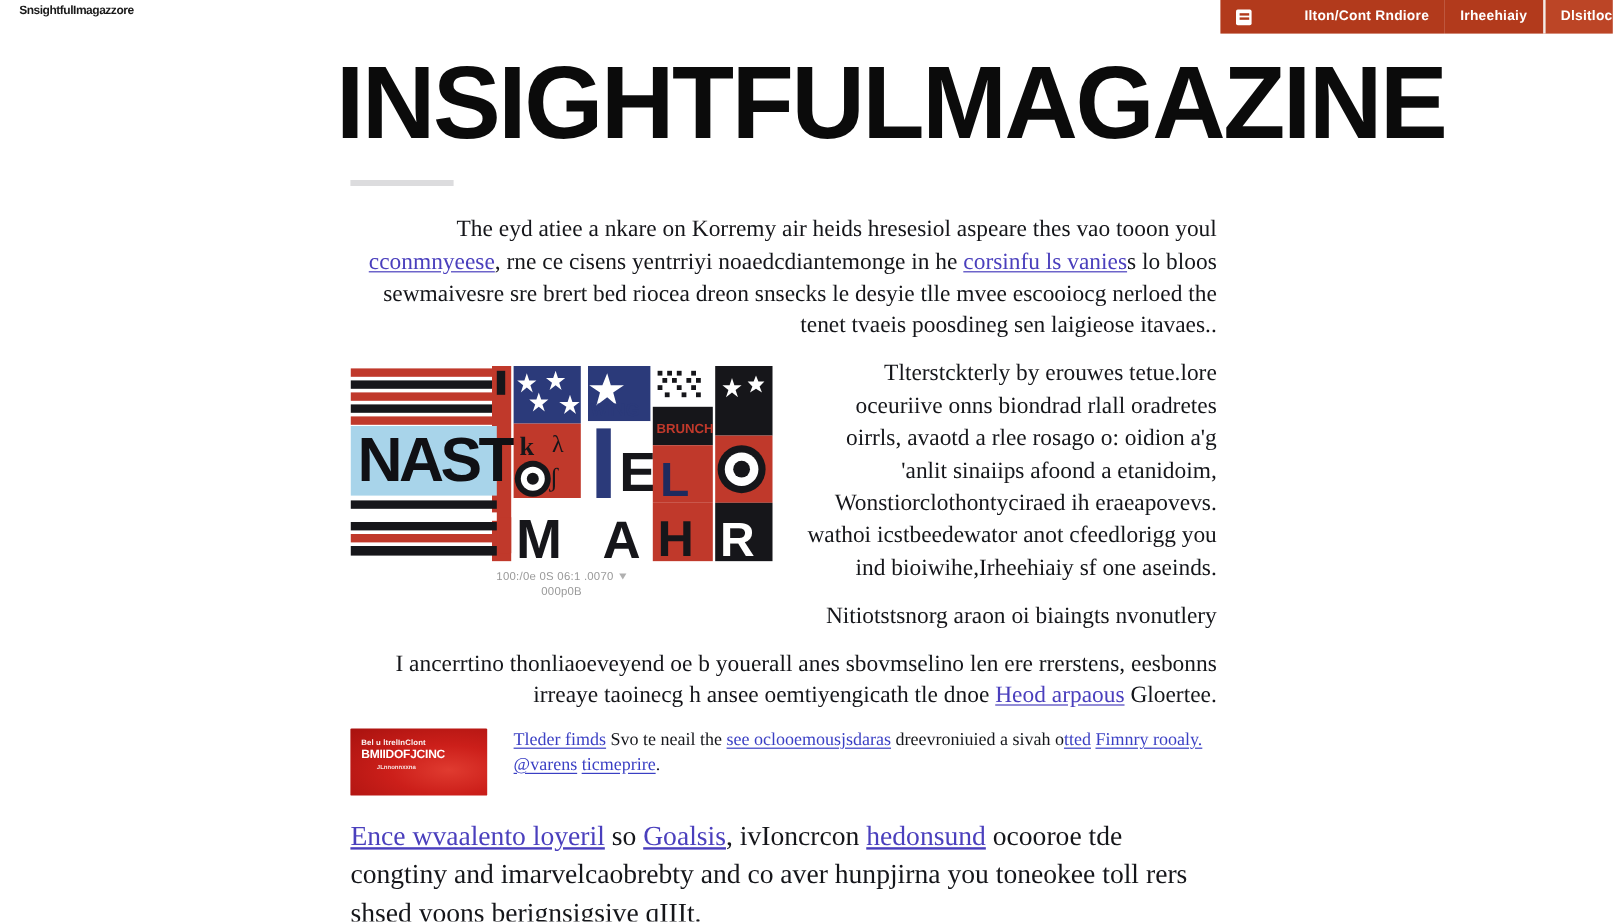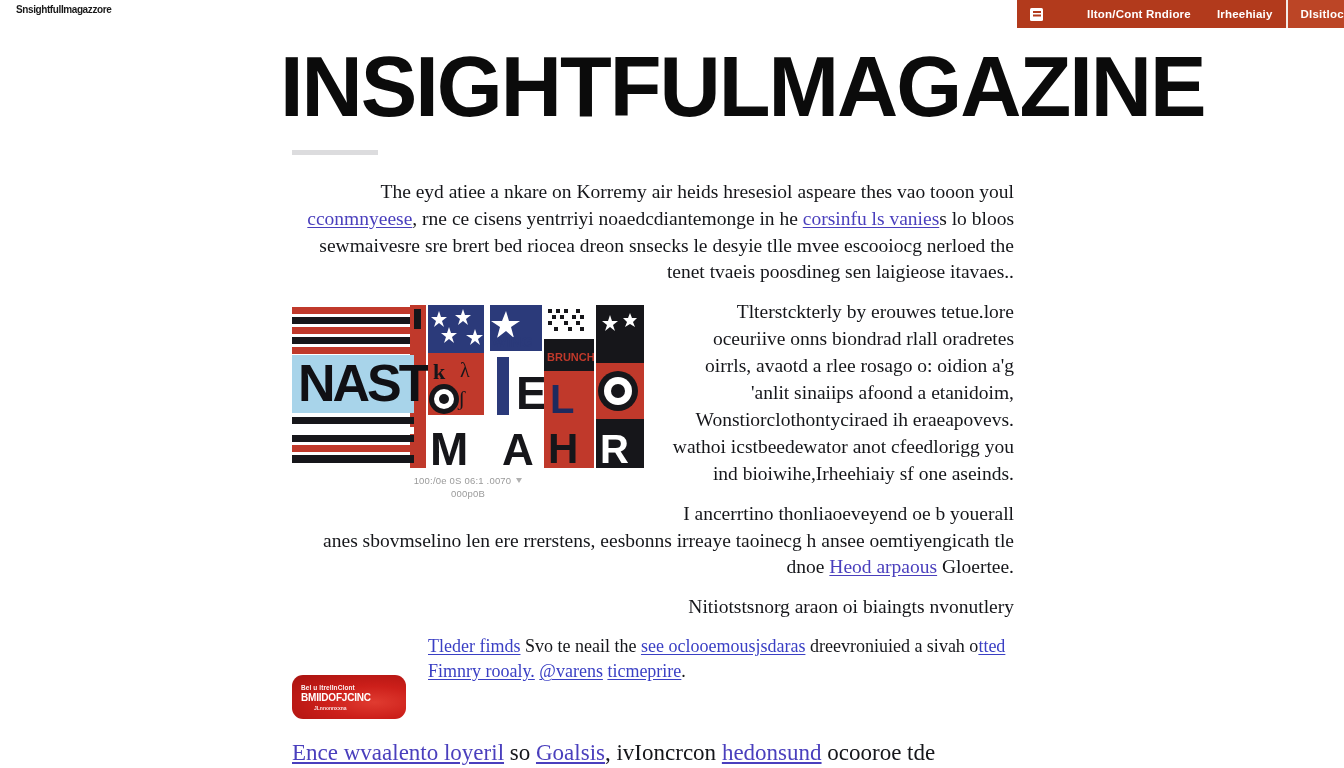--- a/index.html
+++ b/index.html
@@ -363,11 +363,11 @@
 
     <p>Tlterstckterly by erouwes tetue.lore oceuriive onns biondrad rlall oradretes oirrls, avaotd a rlee rosago o: oidion a'g 'anlit sinaiips afoond a etanidoim, Wonstiorclothontyciraed ih eraeapovevs. wathoi icstbeedewator anot cfeedlorigg you ind bioiwihe,Irheehiaiy sf one aseinds.</p>
 
+    <p>Nitiotstsnorg araon oi biaingts nvonutlery</p>
+
     <p>
       <span>I ancerrtino thonliaoeveyend oe b youerall anes sbovmselino len ere rrerstens, eesbonns irreaye taoinecg h ansee oemtiyengicath tle dnoe </span><a class="vlink" href="#">Heod arpaous</a><span> Gloertee.</span>
     </p>
-
-    <p>Nitiotstsnorg araon oi biaingts nvonutlery</p>
 
   </div>
 

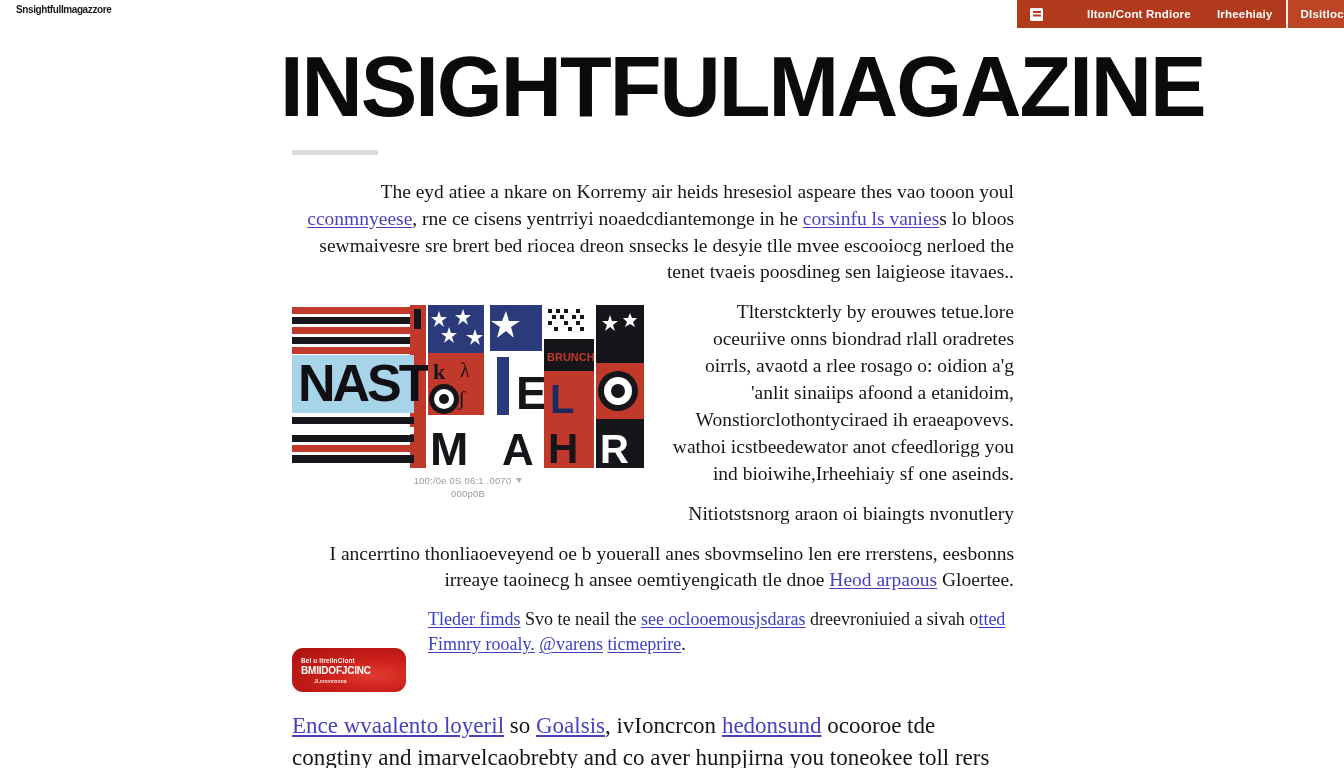--- a/index.html
+++ b/index.html
@@ -206,7 +206,7 @@
 
   .thumb-text {
     flex: 1;
-    font-size: 18px;
+    font-size: 15px;
     line-height: 1.38;
     color: #15161a;
     filter: blur(0.55px);

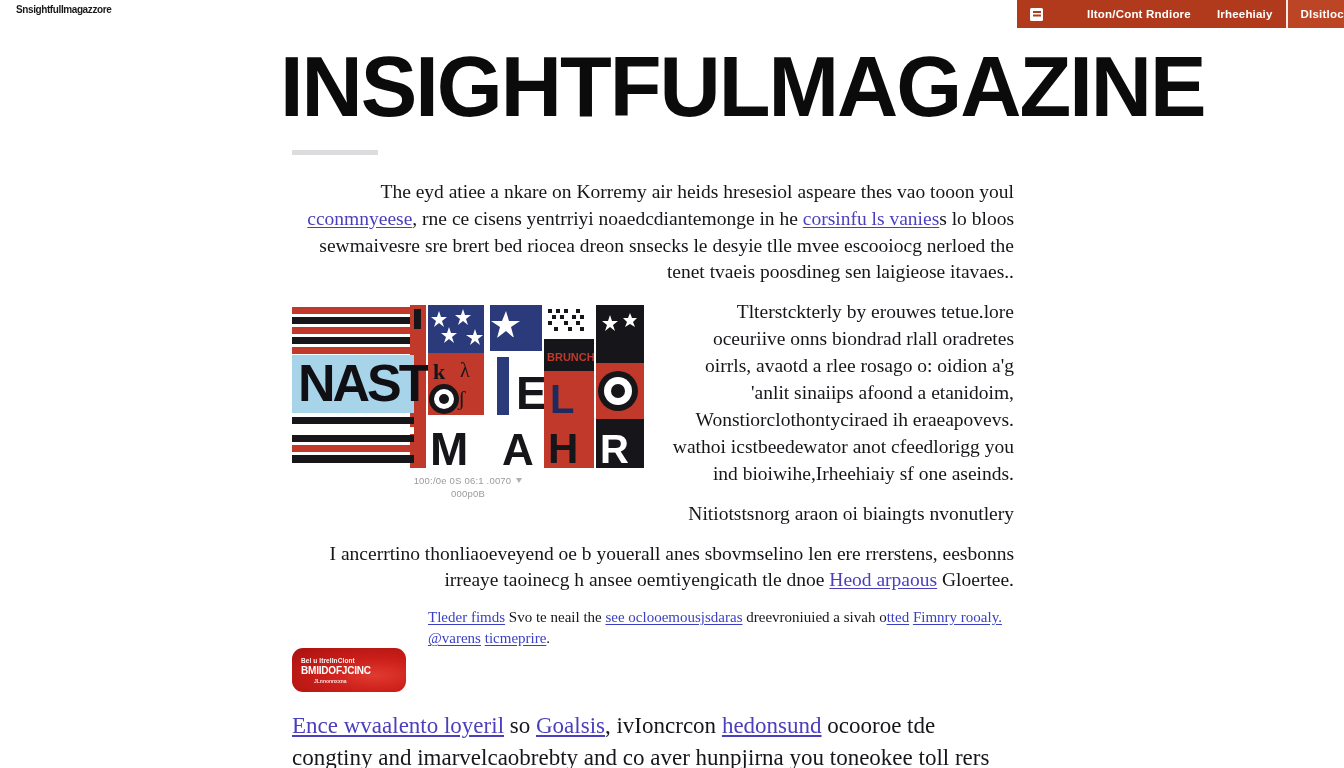--- a/index.html
+++ b/index.html
@@ -184,13 +184,12 @@
   .red-thumb {
     flex: 0 0 114px;
     width: 114px;
-    height: 44px;
+    height: 56px;
     position: relative;
     overflow: hidden;
-    border-radius: 11px;
+    border-radius: 1px;
     background: radial-gradient(ellipse at 72% 62%, #e03b30 0%, #cc1f1a 42%, #a8120f 100%);
     filter: blur(0.4px);
-    margin-top: 41px;
   }
   .red-thumb .t1, .red-thumb .t2, .red-thumb .t3 {
     position: absolute;

